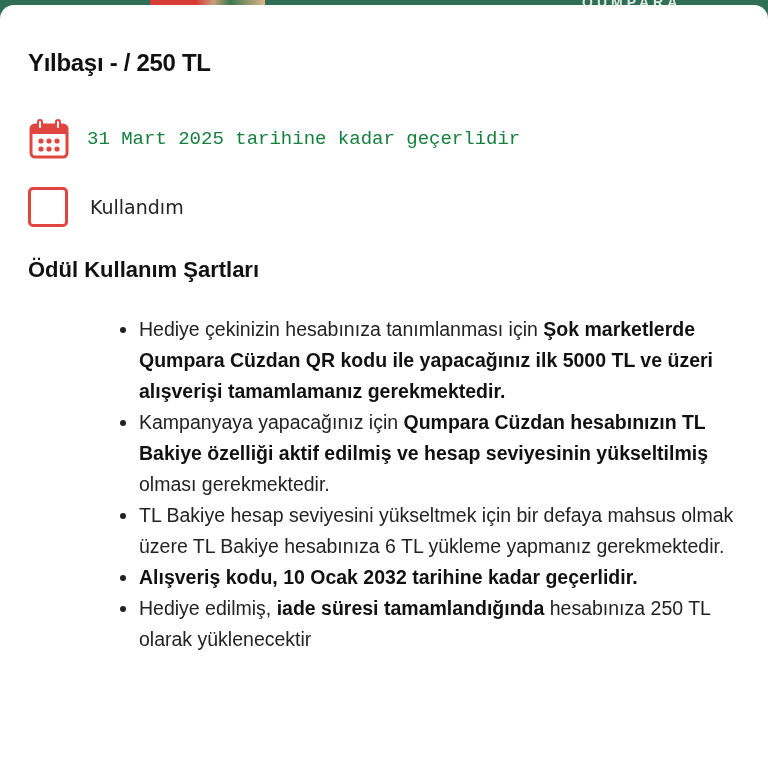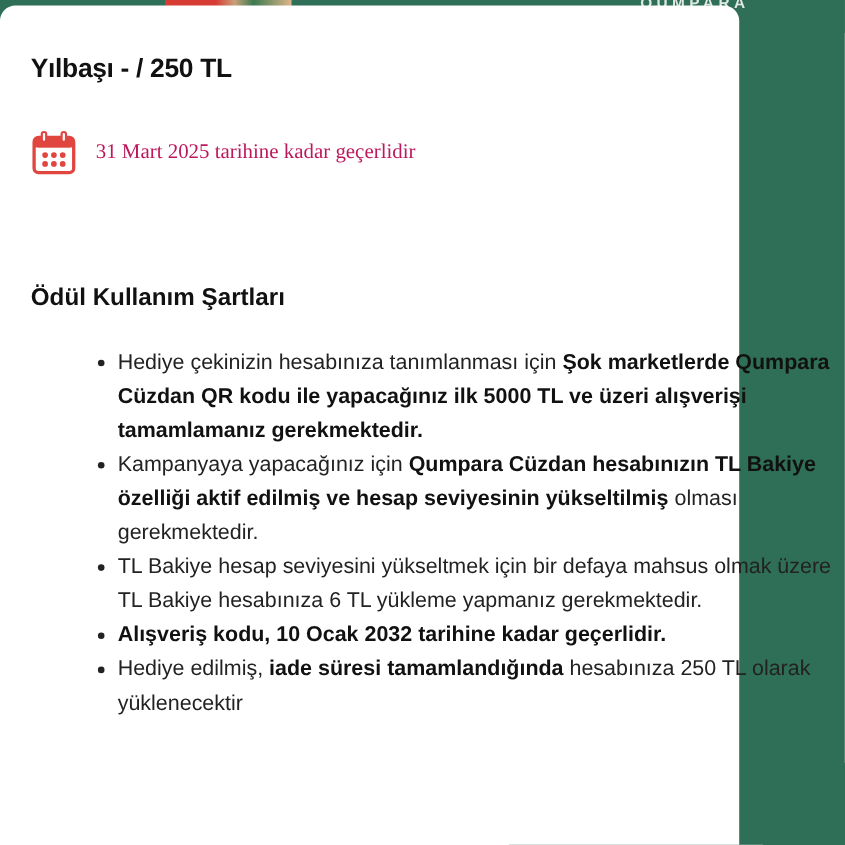--- a/index.html
+++ b/index.html
@@ -13,7 +13,7 @@
       background: linear-gradient(90deg, #d63b34 0%, #d63b34 40%, #c9a07a 55%, #3b7a4f 70%, #e0b58a 100%); }
     .banner .logo { position: absolute; left: 582px; top: -6px; color: #dfe8e3; font-size: 14px; font-weight: bold; letter-spacing: 4px; }
     .sheet {
-      position: absolute; left: 0; top: 5px; width: 672px; height: 763px;
+      position: absolute; left: 0; top: 5px; width: 768px; height: 763px;
       background: #ffffff; border-radius: 14px 14px 0 0;
     }
     .title { position: absolute; left: 28px; top: 44px; font-size: 24px; font-weight: bold; color: #111; letter-spacing: -0.3px; }

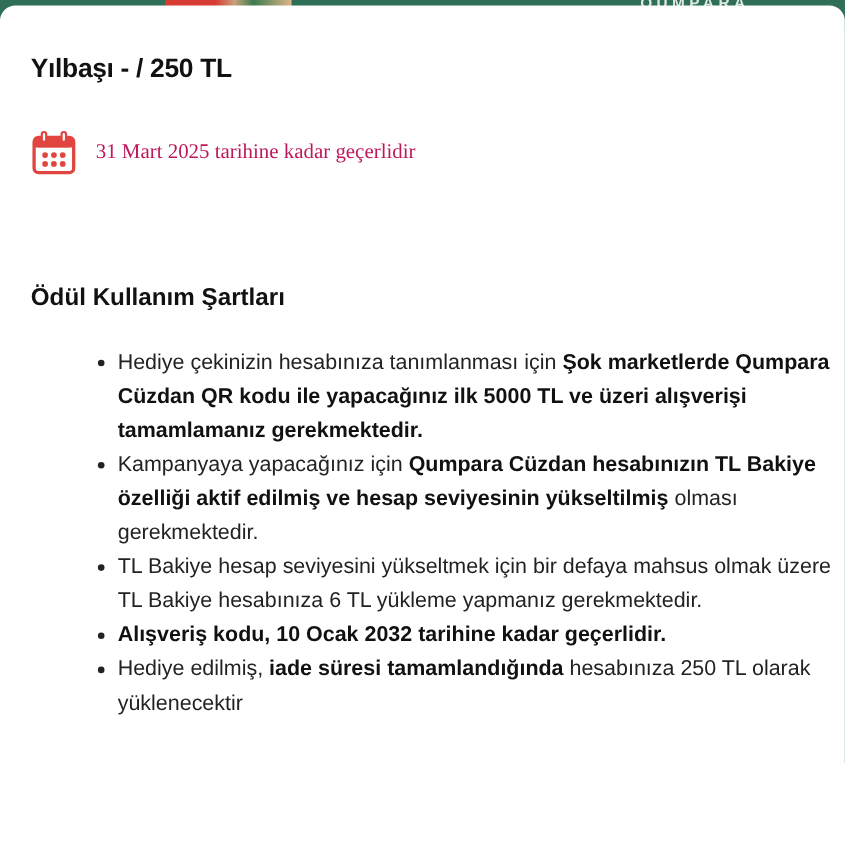--- a/index.html
+++ b/index.html
@@ -21,7 +21,7 @@
     .row.date { top: 113px; }
     .row.used { top: 182px; }
     .cal-icon { width: 42px; height: 42px; }
-    .date-text { margin-left: 17px; font-size: 20px; color: #be185d; font-family: Liberation Serif, serif; font-size: 19px; }
+    .date-text { margin-left: 17px; font-size: 20px; color: #15803d; font-family: Liberation Mono, monospace; font-size: 19px; }
     .checkbox { width: 40px; height: 40px; border: 3px solid #e0463f; border-radius: 5px; box-sizing: border-box; cursor: pointer; }
     .used-text { margin-left: 22px; font-size: 19px; color: #222; font-family: "DejaVu Sans", sans-serif; }
     .section-title { position: absolute; left: 28px; top: 252px; font-size: 22px; font-weight: bold; color: #111; font-family: Liberation Sans, sans-serif; }

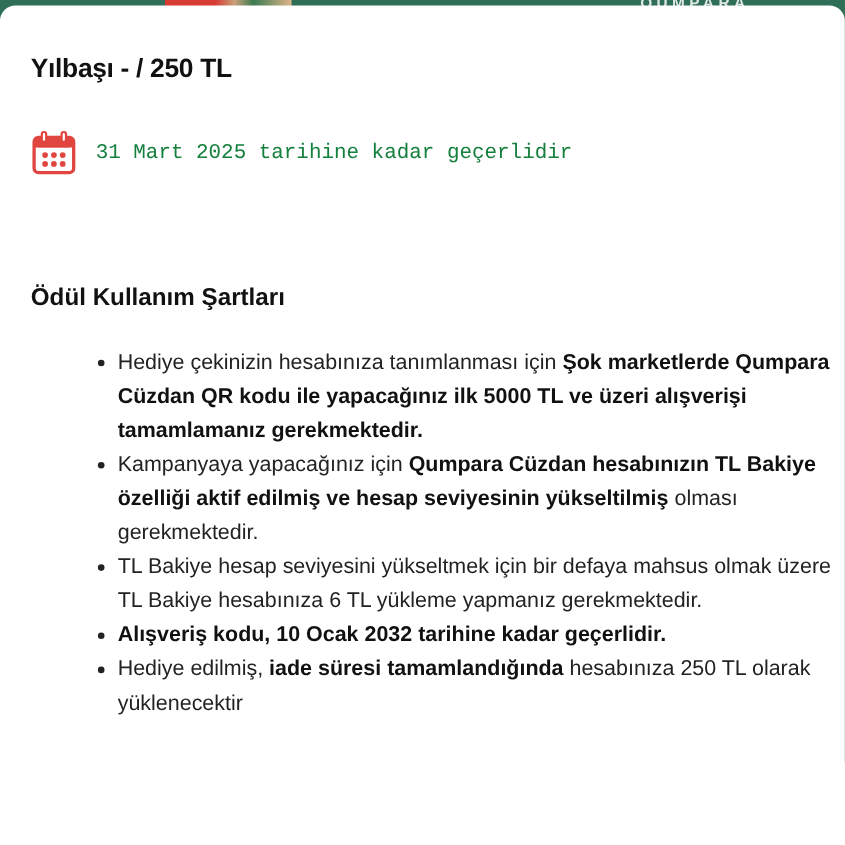--- a/index.html
+++ b/index.html
@@ -58,6 +58,10 @@
     <span class="date-text">31 Mart 2025 tarihine kadar geçerlidir</span>
   </div>
 
+  <div class="row used">
+    <div class="checkbox"></div>
+    <span class="used-text">Kullandım</span>
+  </div>
 
   <div class="section-title">Ödül Kullanım Şartları</div>
 

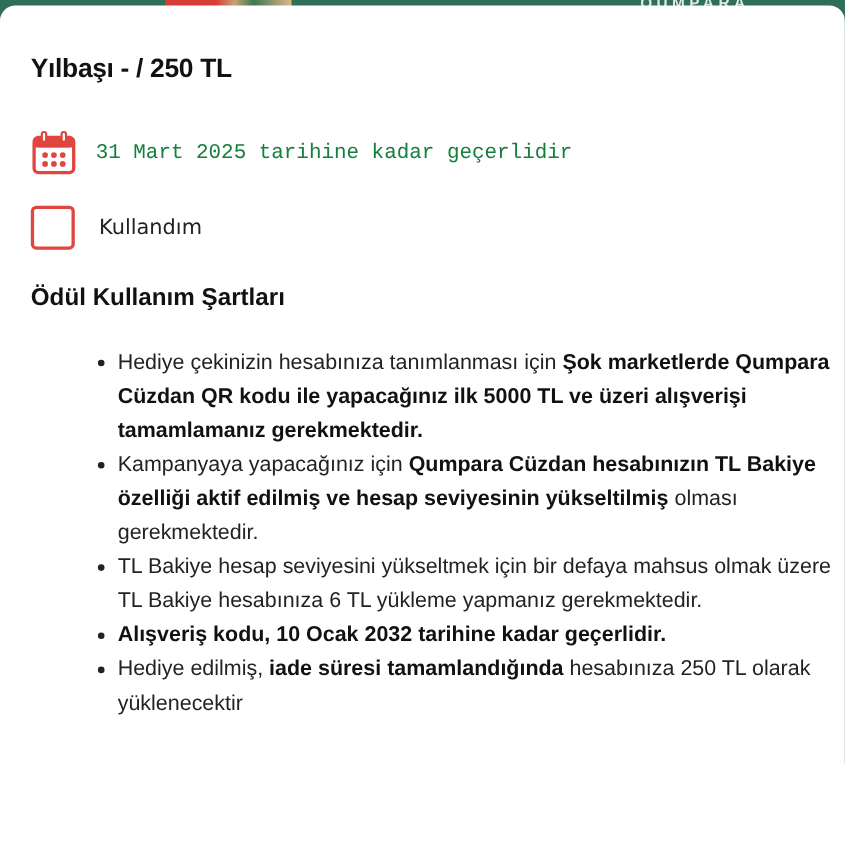--- a/index.html
+++ b/index.html
@@ -27,7 +27,7 @@
     .section-title { position: absolute; left: 28px; top: 252px; font-size: 22px; font-weight: bold; color: #111; font-family: Liberation Sans, sans-serif; }
     ul.terms { position: absolute; left: 84px; top: 309px; width: 650px; margin: 0; padding: 0 0 0 23px; list-style: disc;
       font-size: 19.5px; line-height: 31px; color: #222; }
-    ul.terms li { padding-left: 0; }
+    ul.terms li { padding-left: 0; margin-left: 32px; }
     ul.terms b { font-weight: bold; color: #111; }
   </style>
 </head>

